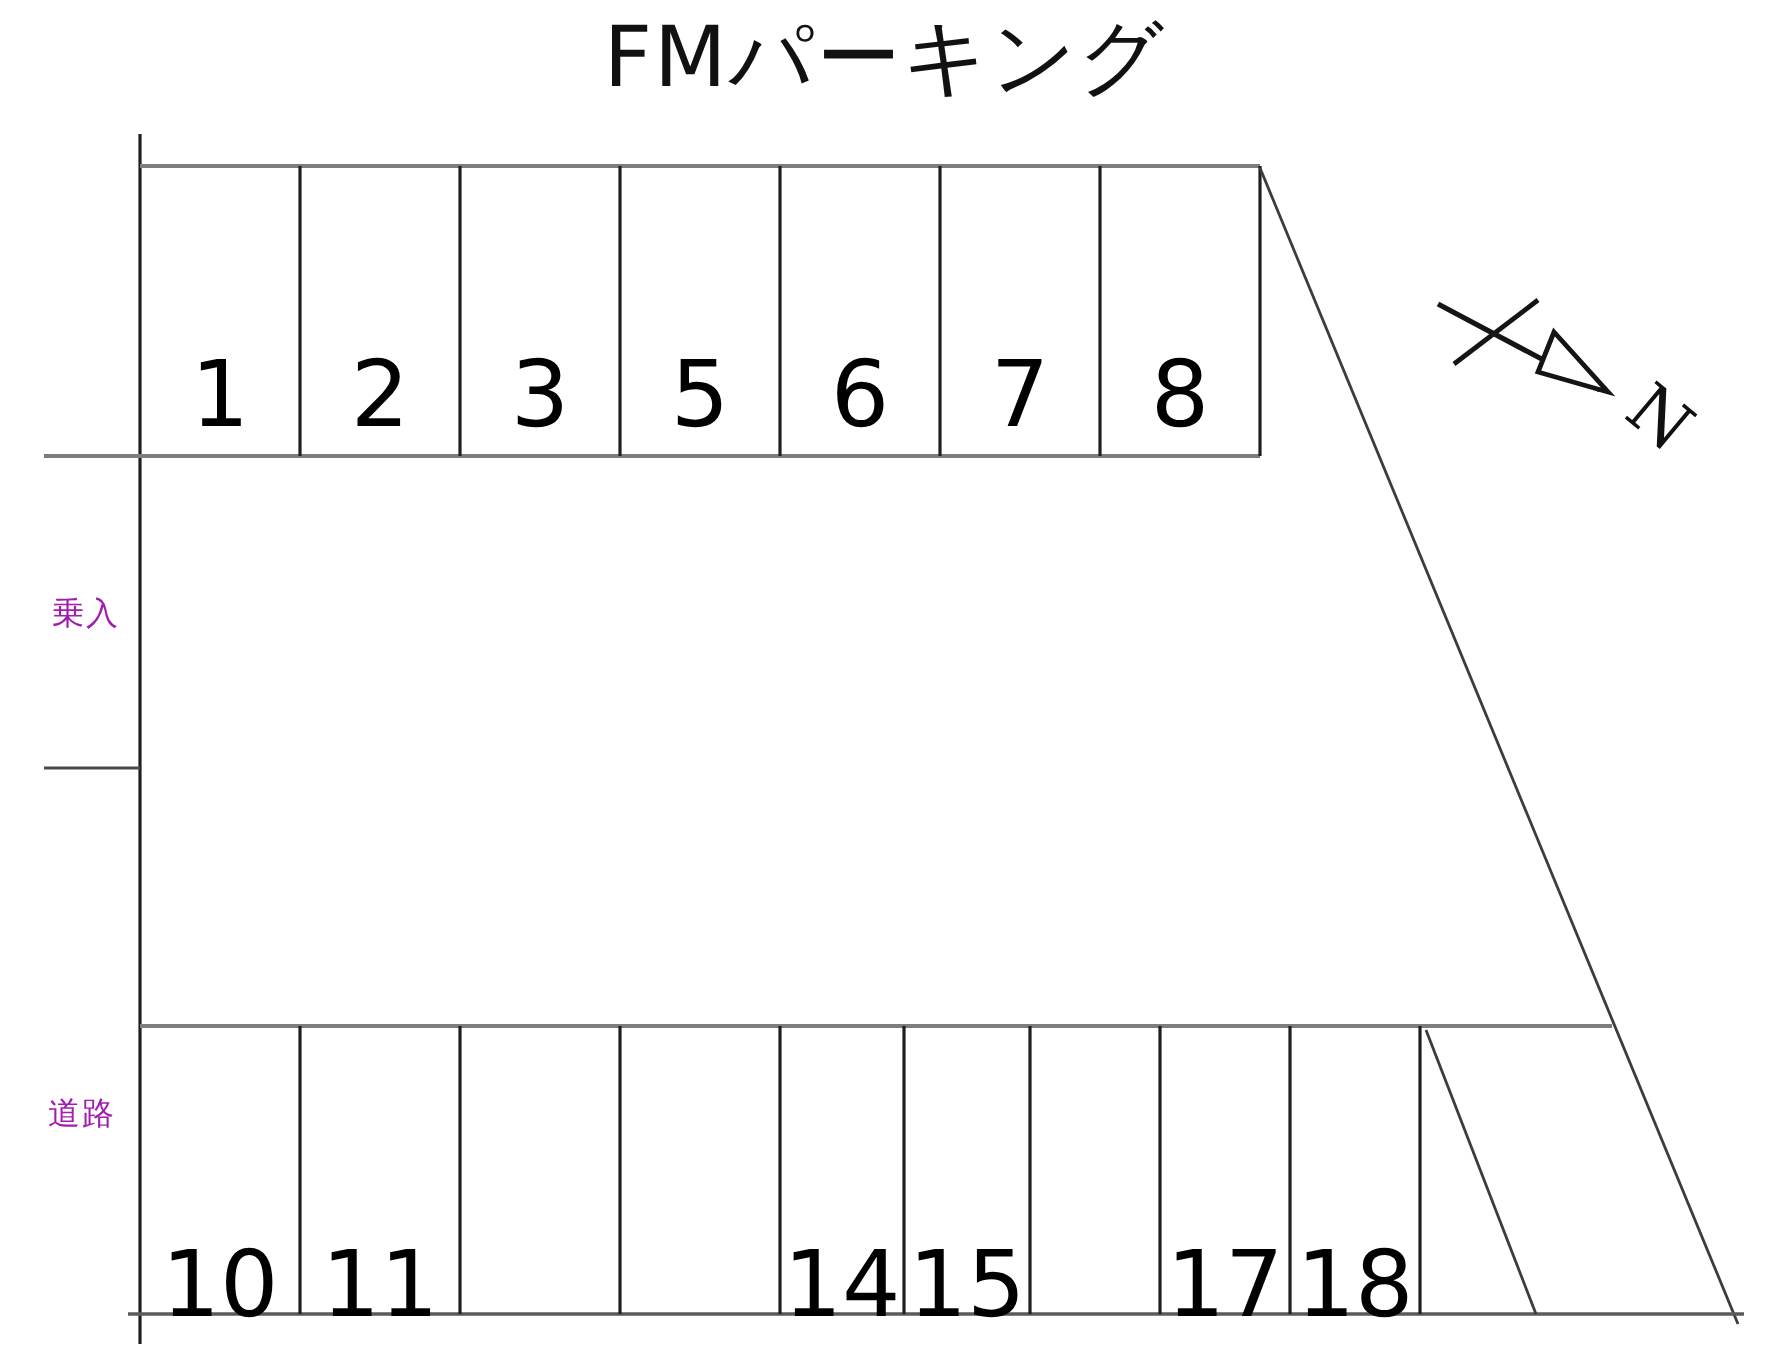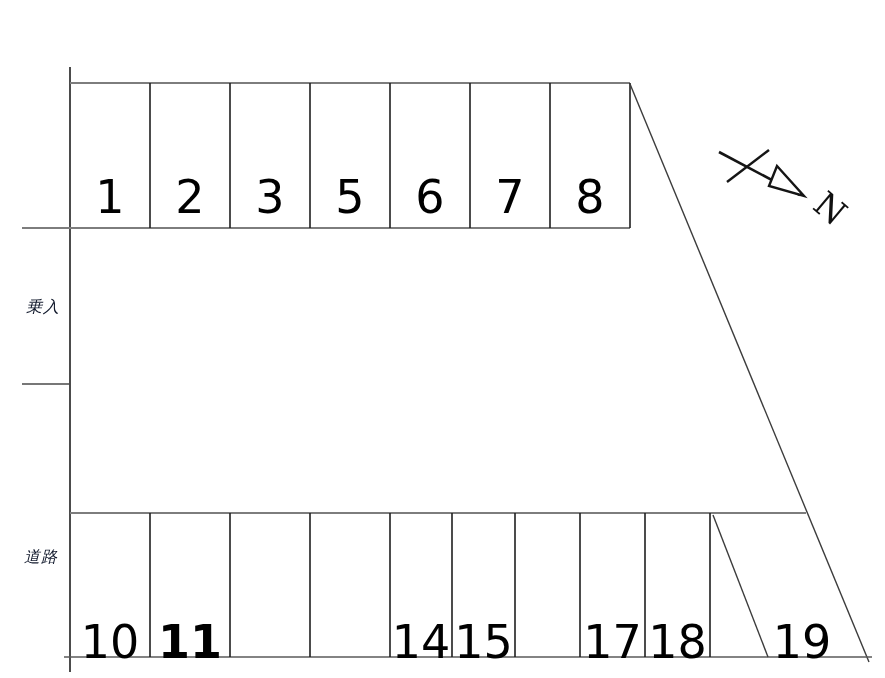--- a/index.html
+++ b/index.html
@@ -35,6 +35,7 @@
 
 <div class="page">
 
+  <div class="title">FMパーキング</div>
 
   <svg class="lines" width="885" height="678" viewBox="0 0 885 678">
 

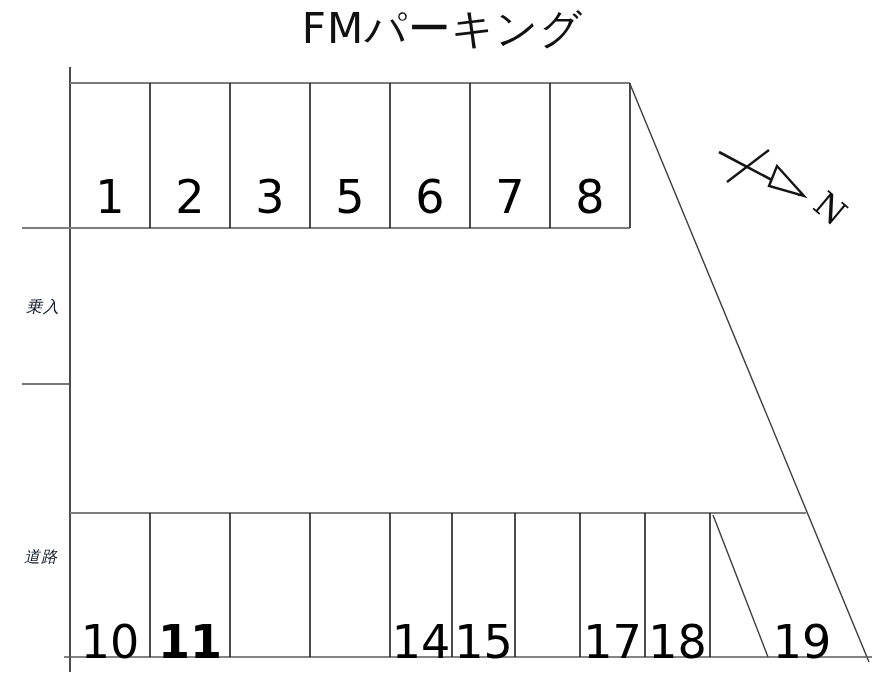--- a/index.html
+++ b/index.html
@@ -26,7 +26,7 @@
   .spot.top { top:84px;  height:140px; }
   .spot.bot { top:514px; height:139px;margin-top:16px; }
   .side-label {
-    position:absolute; font-size:16px; color:#0f172a; letter-spacing:1px; white-space:nowrap;font-style:italic;
+    position:absolute; font-size:16px; color:#a21caf; letter-spacing:1px; white-space:nowrap;
   }
   .north-n { font-family:"DejaVu Serif","Liberation Serif",serif; font-size:34px; fill:#101010; }
 </style>

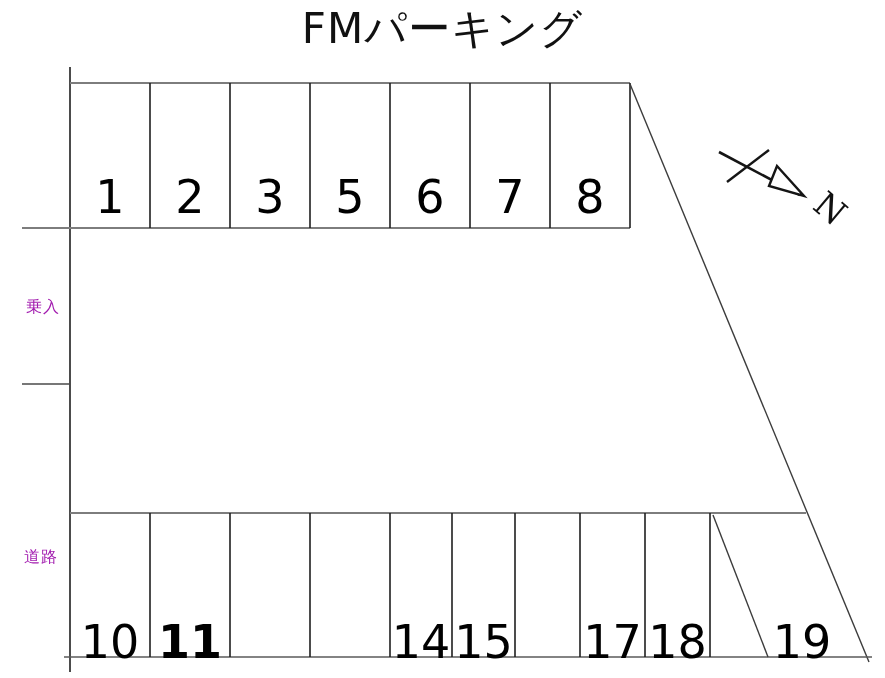--- a/index.html
+++ b/index.html
@@ -108,7 +108,7 @@
   <div class="spot bot" style="left:70px;  width:80px;">
       <span>10</span>
     </div>
-  <div class="spot bot" style="left:150px; width:80px;font-weight:bold;">
+  <div class="spot bot" style="left:150px; width:80px;">
       <span>11</span>
     </div>
   <div class="spot bot" style="left:390px; width:62px;">

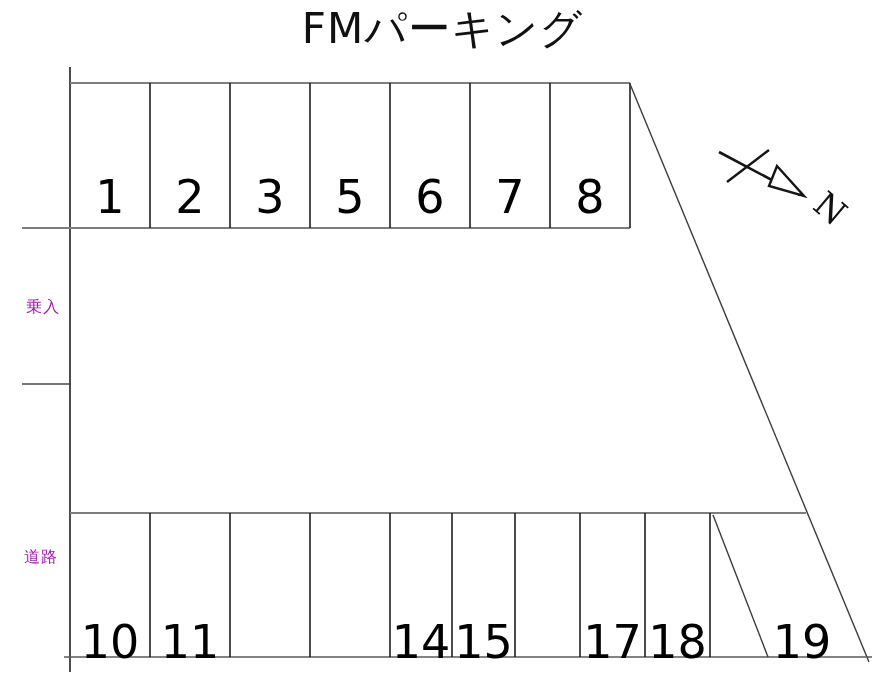--- a/index.html
+++ b/index.html
@@ -123,9 +123,6 @@
   <div class="spot bot" style="left:645px; width:65px;">
       <span>18</span>
     </div>
-  <div class="spot bot" style="left:752px; width:100px;">
-      <span>19</span>
-    </div>
 
 </div>
 

